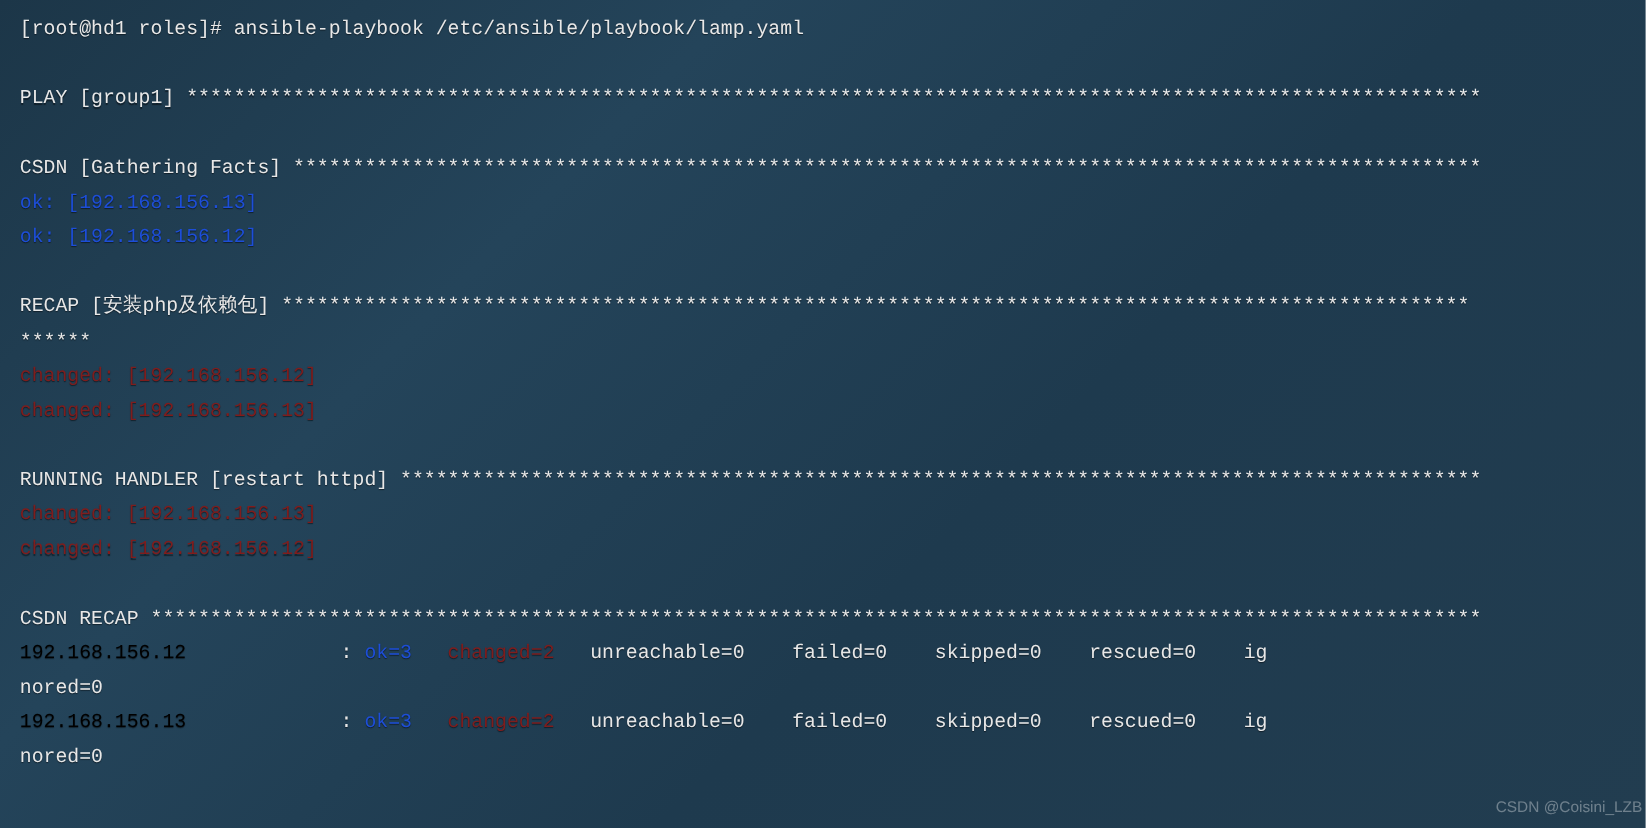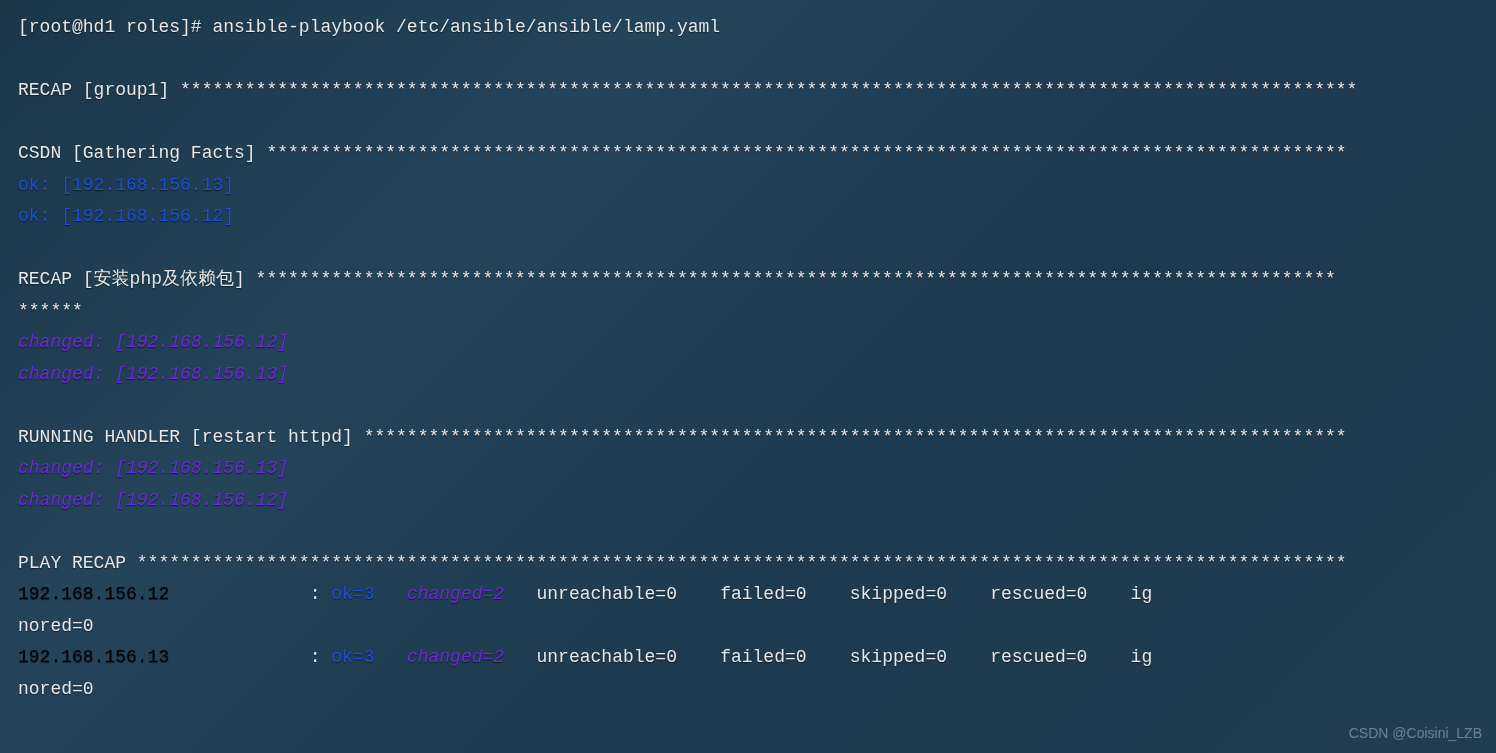--- a/index.html
+++ b/index.html
@@ -53,7 +53,7 @@
 </head>
 <body>
 
-<span class="line white">[root@hd1 roles]# ansible-playbook /etc/ansible/ansible/lamp.yaml</span>
+<span class="line white">[root@hd1 roles]# ansible-playbook /etc/ansible/playbook/lamp.yaml</span>
 <div class="blank"></div>
 <span class="line white">RECAP [group1] *************************************************************************************************************</span>
 <div class="blank"></div>

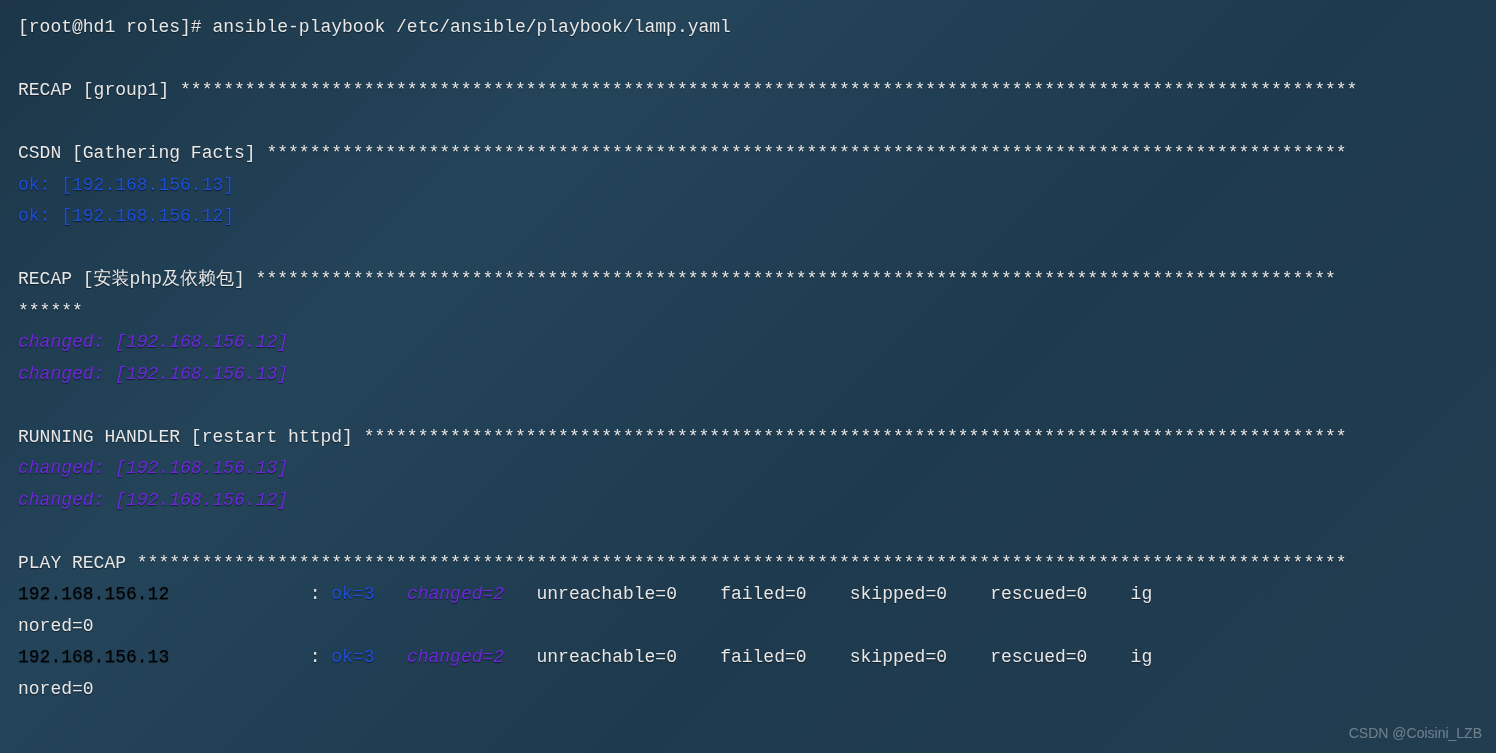--- a/index.html
+++ b/index.html
@@ -55,7 +55,7 @@
 
 <span class="line white">[root@hd1 roles]# ansible-playbook /etc/ansible/playbook/lamp.yaml</span>
 <div class="blank"></div>
-<span class="line white">RECAP [group1] *************************************************************************************************************</span>
+<span class="line white">PLAY [group1] *************************************************************************************************************</span>
 <div class="blank"></div>
 <span class="line white">CSDN [Gathering Facts] ****************************************************************************************************</span>
 <span class="line ok">ok: [192.168.156.13]</span>

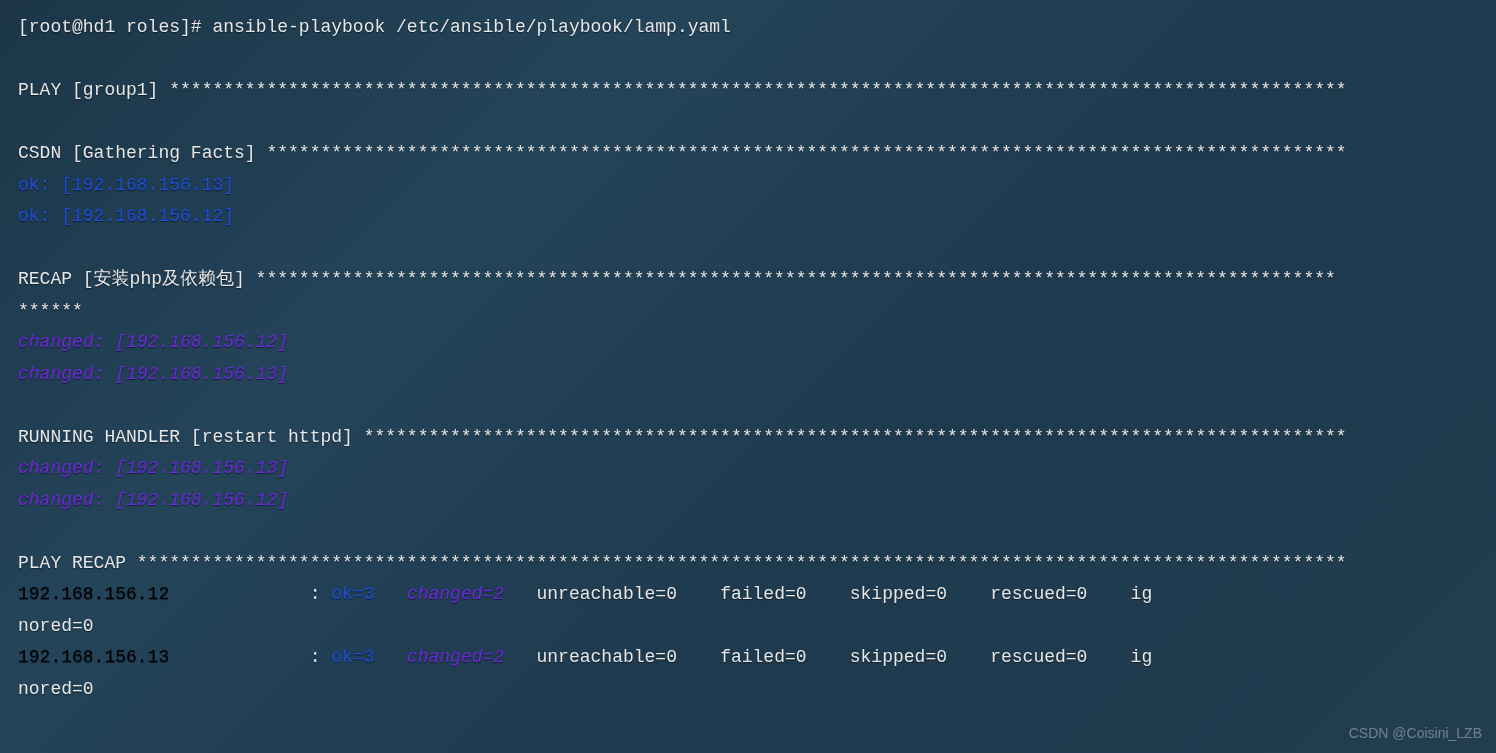--- a/index.html
+++ b/index.html
@@ -28,8 +28,7 @@
       color: #1d4ed8;
     }
     .changed {
-      color: #6d28d9;
-      font-style: italic;
+      color: #7f1d1d;
     }
     .host {
       color: #000000;

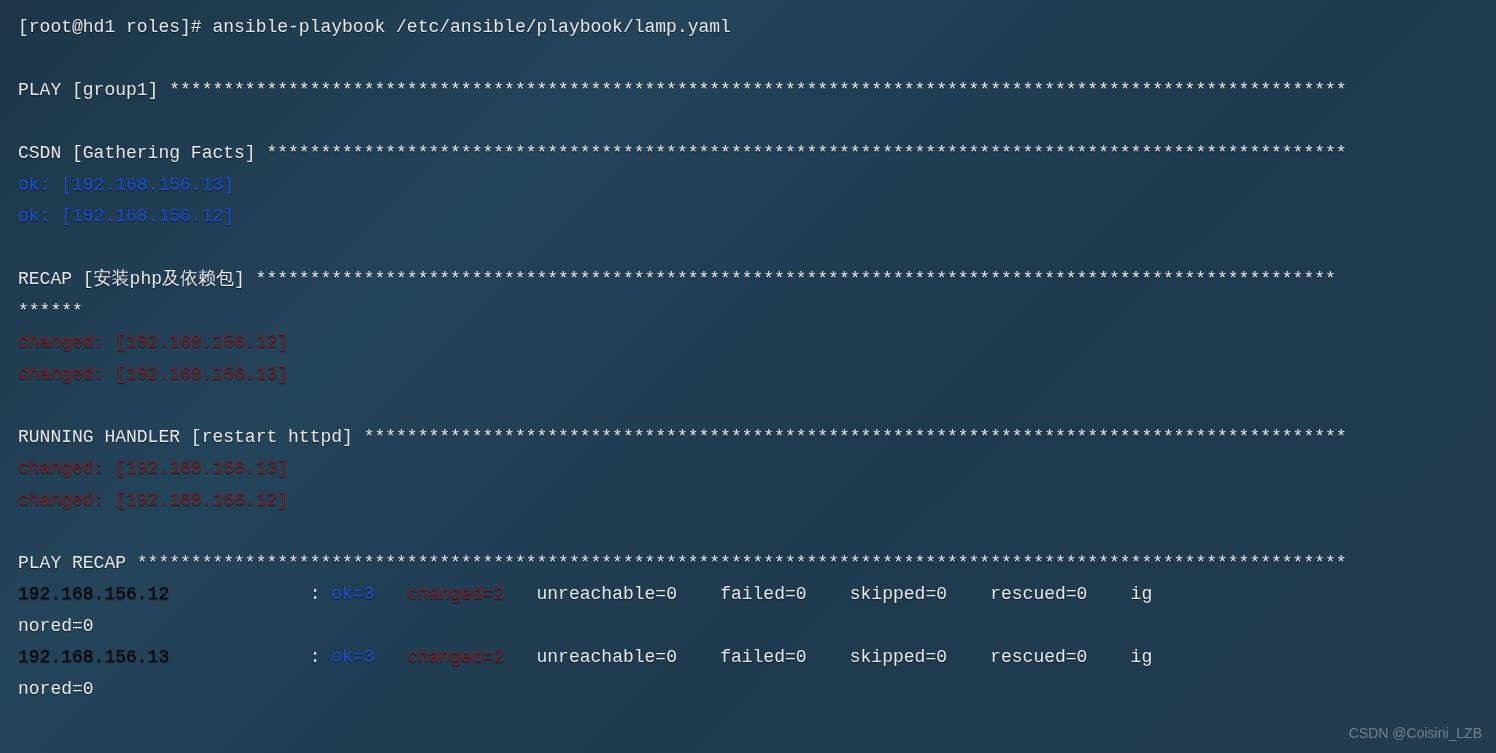--- a/index.html
+++ b/index.html
@@ -69,7 +69,7 @@
 <span class="line changed">changed: [192.168.156.13]</span>
 <span class="line changed">changed: [192.168.156.12]</span>
 <div class="blank"></div>
-<span class="line white">PLAY RECAP ****************************************************************************************************************</span>
+<span class="line white">CSDN RECAP ****************************************************************************************************************</span>
 <span class="line"><span class="host">192.168.156.12</span><span class="white">             : </span><span class="ok">ok=3   </span><span class="changed">changed=2   </span><span class="white">unreachable=0    failed=0    skipped=0    rescued=0    ig</span></span>
 <span class="line white">nored=0</span>
 <span class="line"><span class="host">192.168.156.13</span><span class="white">             : </span><span class="ok">ok=3   </span><span class="changed">changed=2   </span><span class="white">unreachable=0    failed=0    skipped=0    rescued=0    ig</span></span>

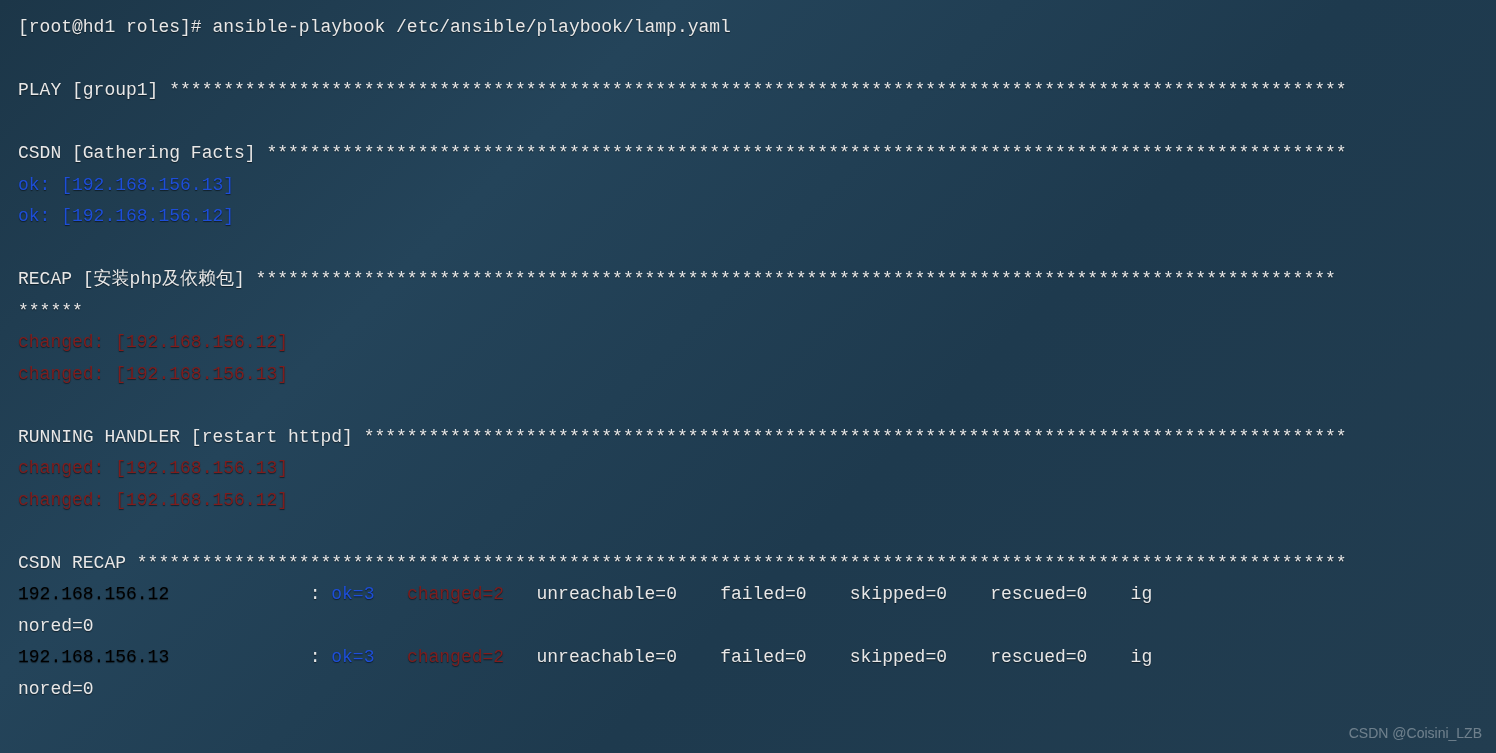--- a/index.html
+++ b/index.html
@@ -39,7 +39,7 @@
     .watermark {
       position: absolute;
       bottom: 8px;
-      right: 14px;
+      right: 3px;
       color: rgba(255,255,255,0.35);
       font-size: 14px;
       font-family: Arial, sans-serif;

